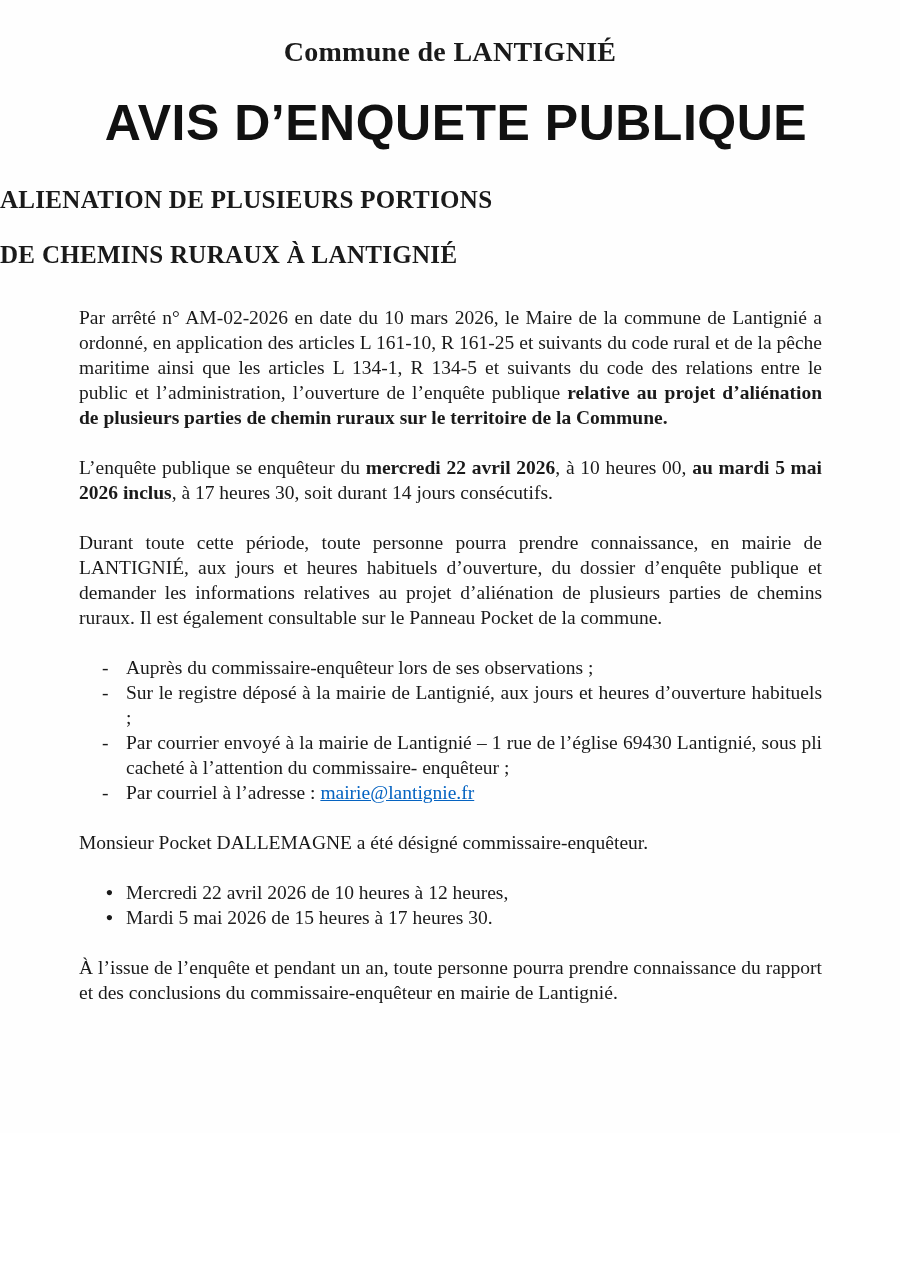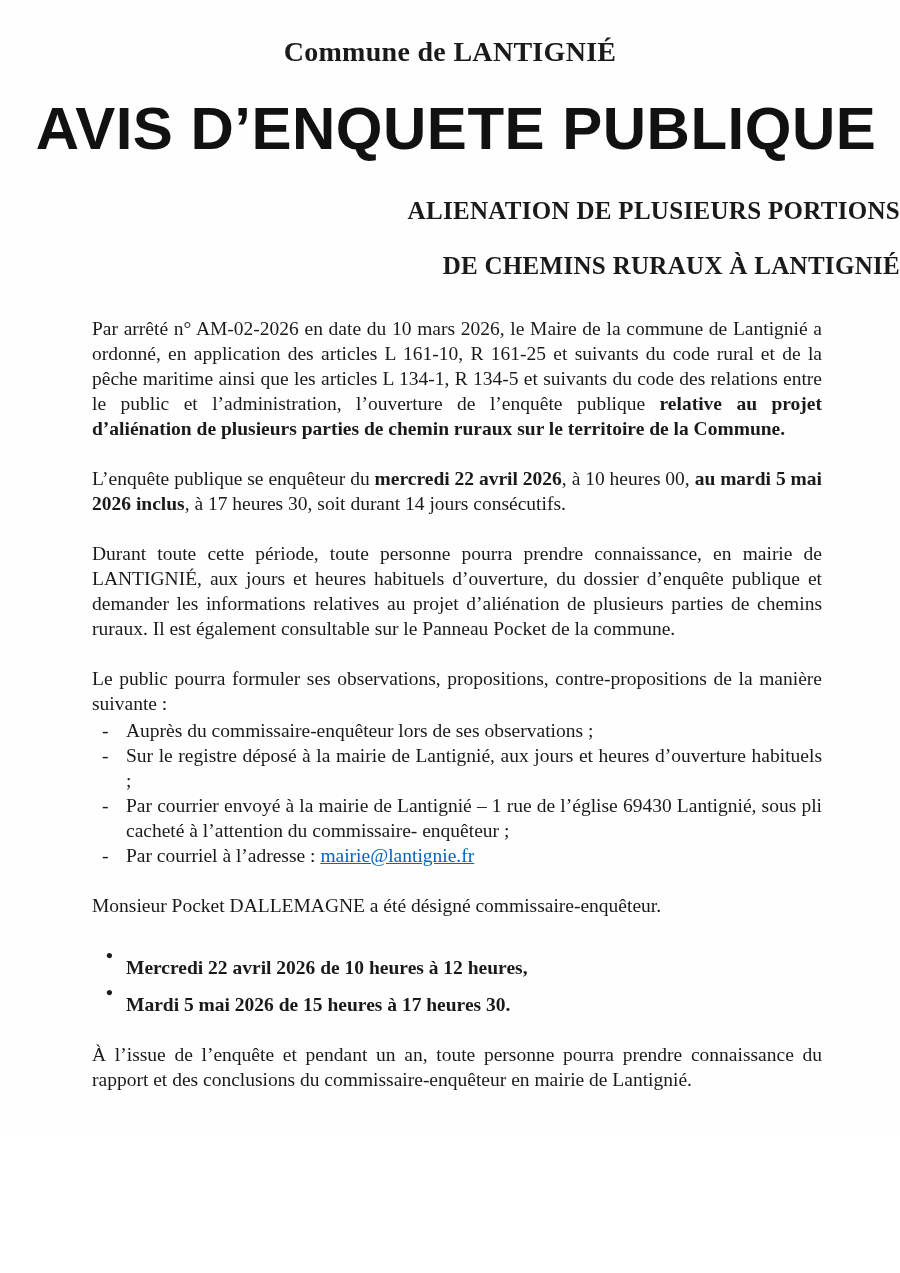--- a/index.html
+++ b/index.html
@@ -27,7 +27,7 @@
     text-align: center;
     font-family: "Liberation Sans", sans-serif;
     font-weight: bold;
-    font-size: 60px;
+    font-size: 50px;
     letter-spacing: 0.5px;
     color: #111;
   }

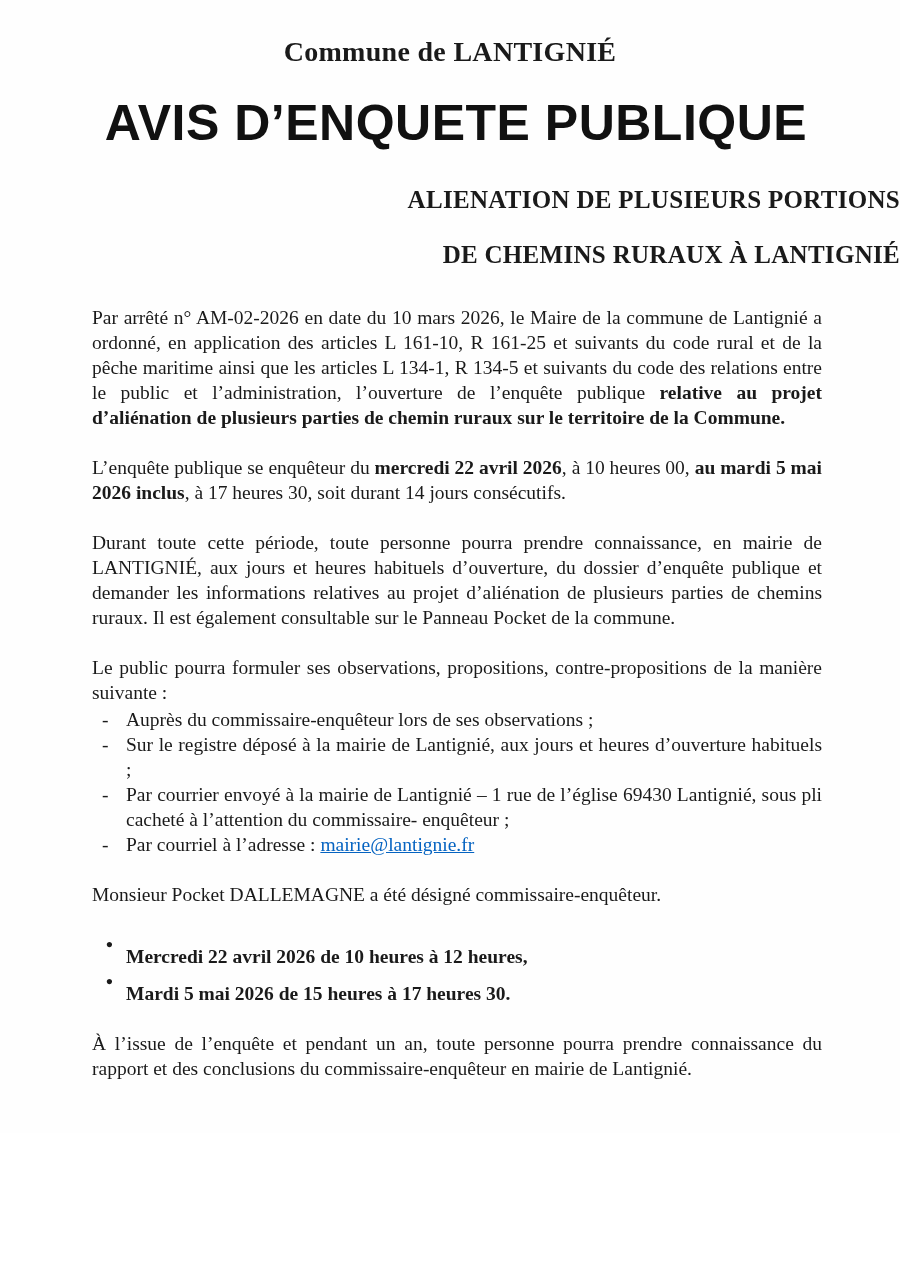--- a/index.html
+++ b/index.html
@@ -33,7 +33,7 @@
   }
   .subtitle {
     margin-top: 34px;
-    text-align: right;
+    text-align: left;
     font-weight: bold;
     font-size: 25px;
     letter-spacing: 0.3px;

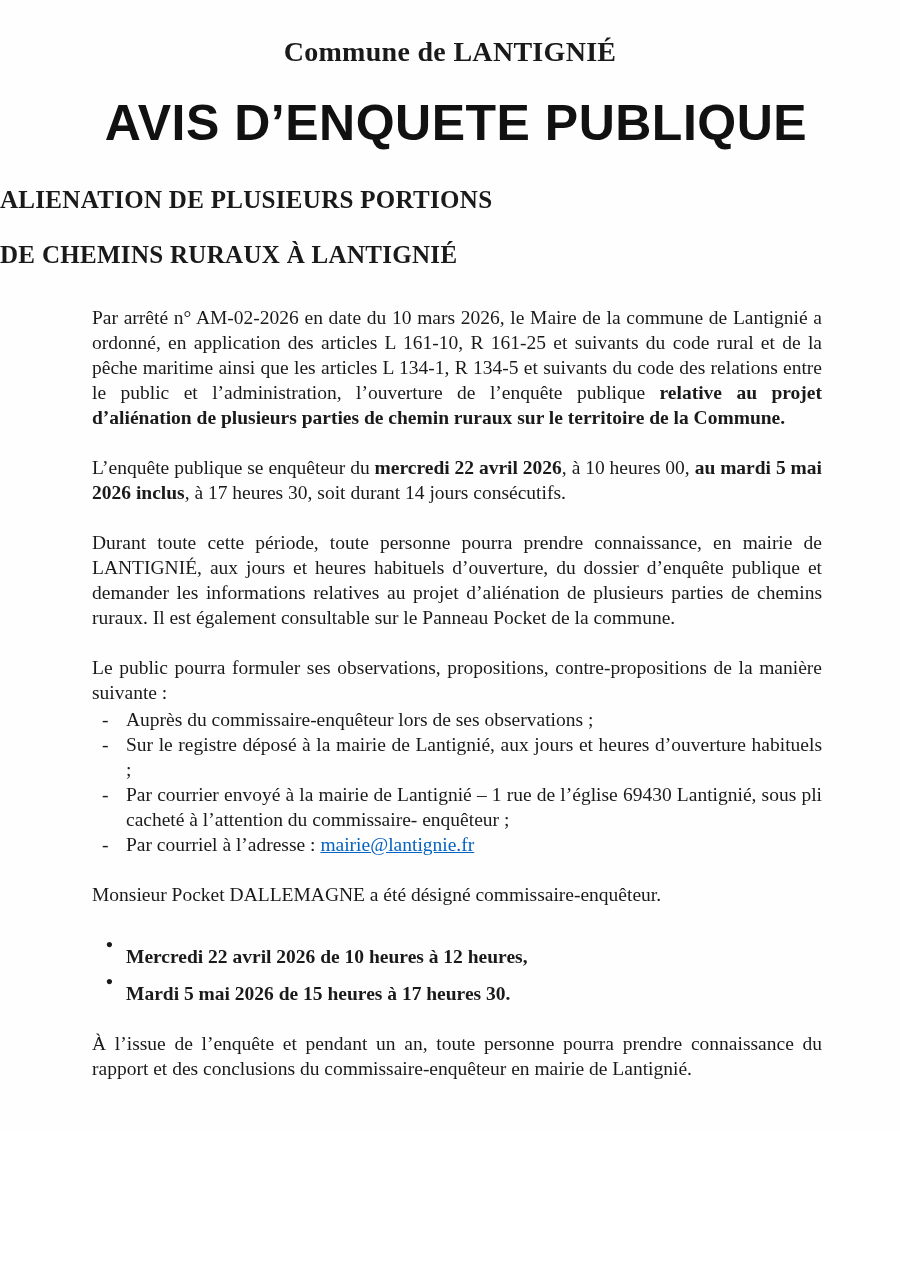--- a/index.html
+++ b/index.html
@@ -45,7 +45,7 @@
     line-height: 25px;
     text-align: justify;
   }
-  .body-text p { margin: 0 0 25px 16px; }
+  .body-text p { margin: 0 0 25px 3px; }
   .b { font-weight: bold; }
   ul.doc-list {
     list-style: none;

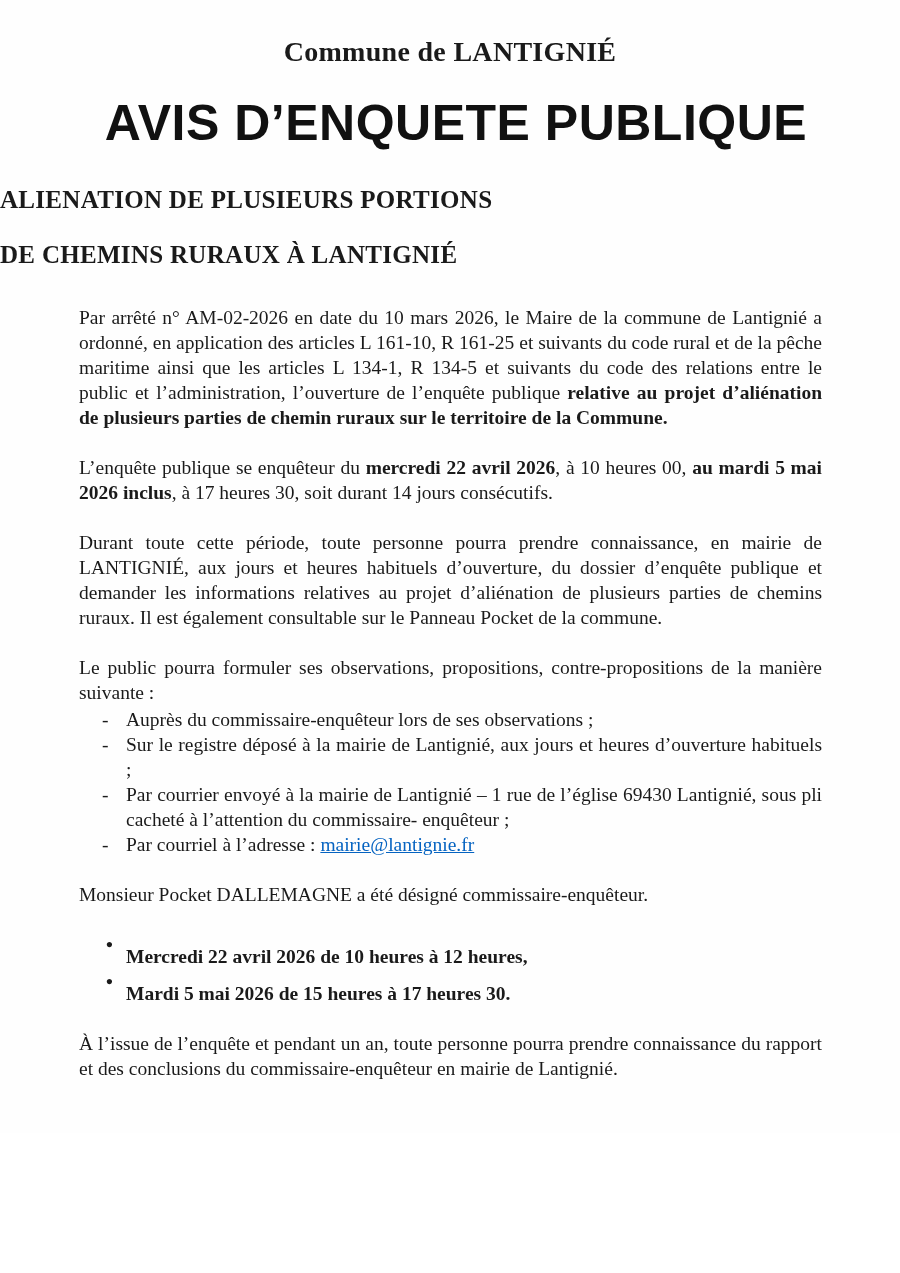--- a/index.html
+++ b/index.html
@@ -89,7 +89,6 @@
 
     <p>Durant toute cette période, toute personne pourra prendre connaissance, en mairie de LANTIGNIÉ, aux jours et heures habituels d’ouverture, du dossier d’enquête publique et demander les informations relatives au projet d’aliénation de plusieurs parties de chemins ruraux. Il est également consultable sur le Panneau Pocket de la commune.</p>
 
-    <p class="intro-p">Le public pourra formuler ses observations, propositions, contre-propositions de la manière suivante :</p>
 
     <ul class="doc-list dash-list">
       <li>

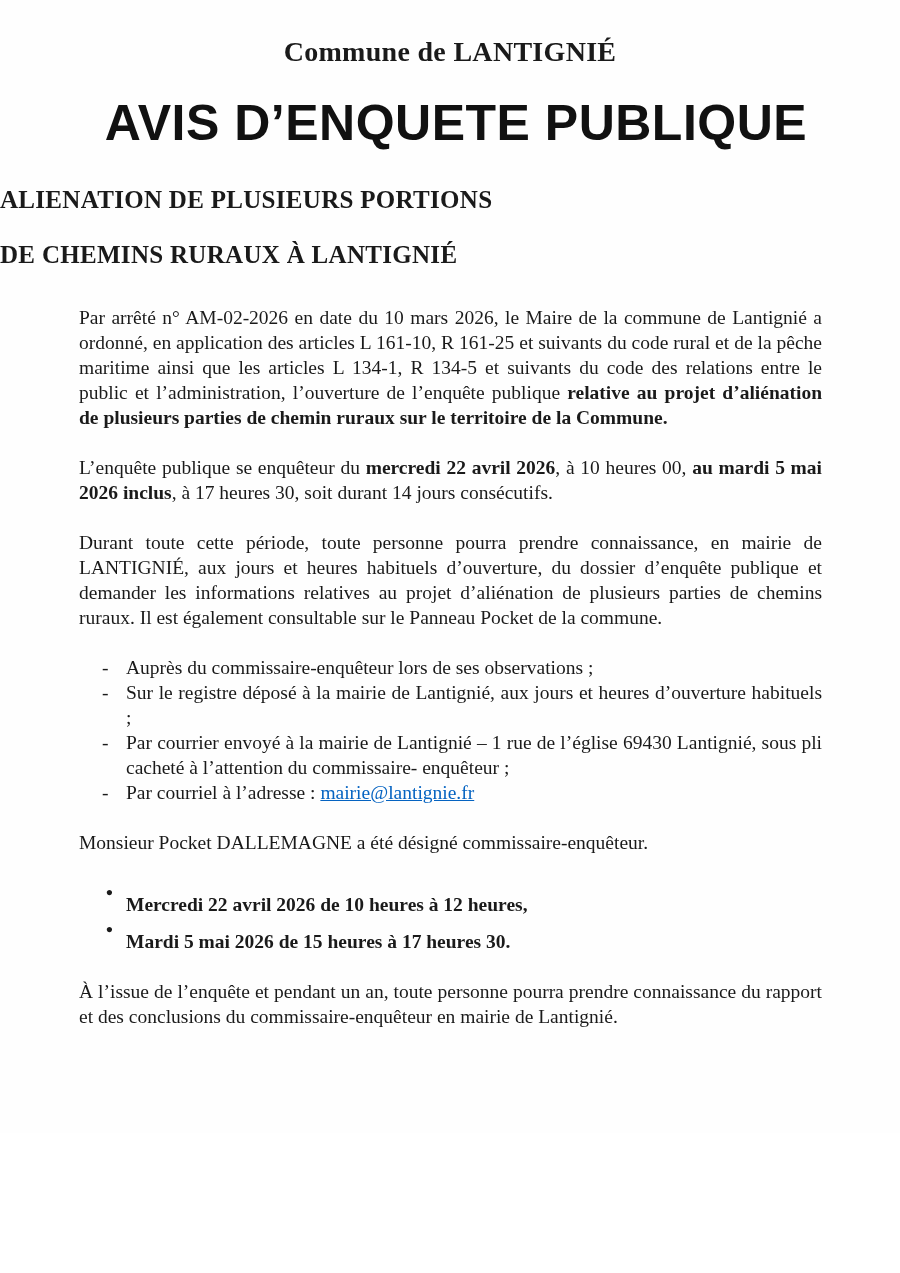--- a/index.html
+++ b/index.html
@@ -61,7 +61,7 @@
   ul.doc-list .li-text { flex: 1; text-align: justify; }
   ul.bullet-list { padding-left: 26px; }
   ul.bullet-list .marker { flex: 0 0 24px; font-weight: bold; }
-  ul.bullet-list .li-text { font-weight: bold; margin-top: 12px; }
+  ul.bullet-list .li-text { font-weight: normal; }
   .intro-p { margin-bottom: 2px !important; }
   a.email-link {
     color: var(--link-color);

